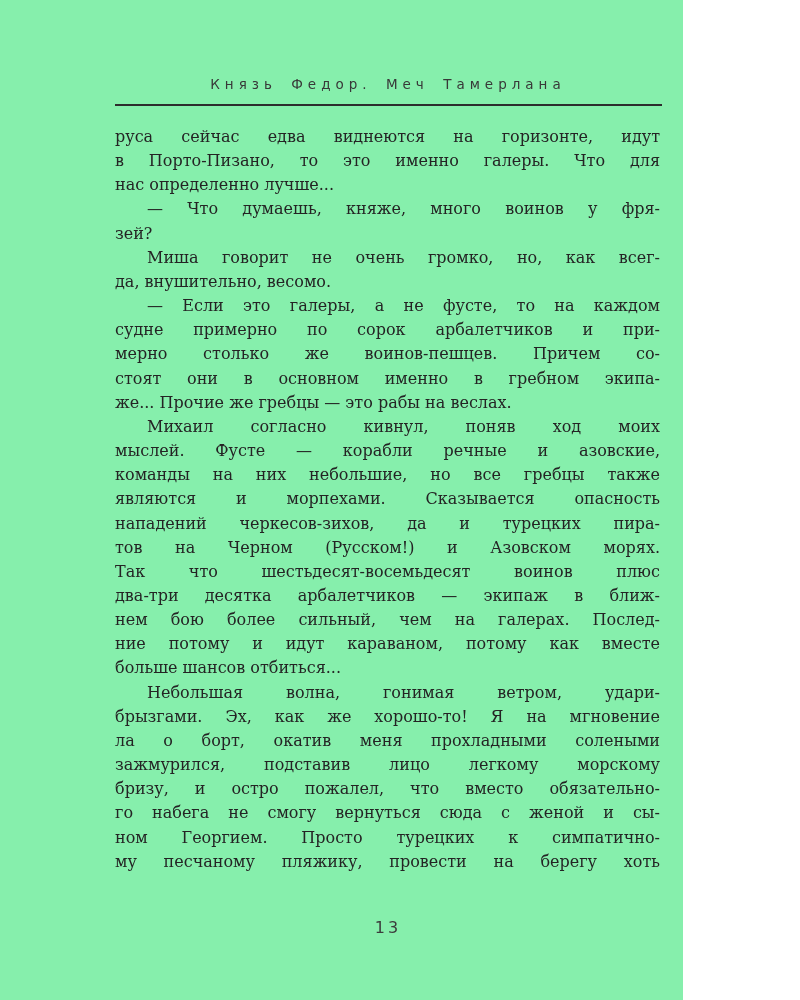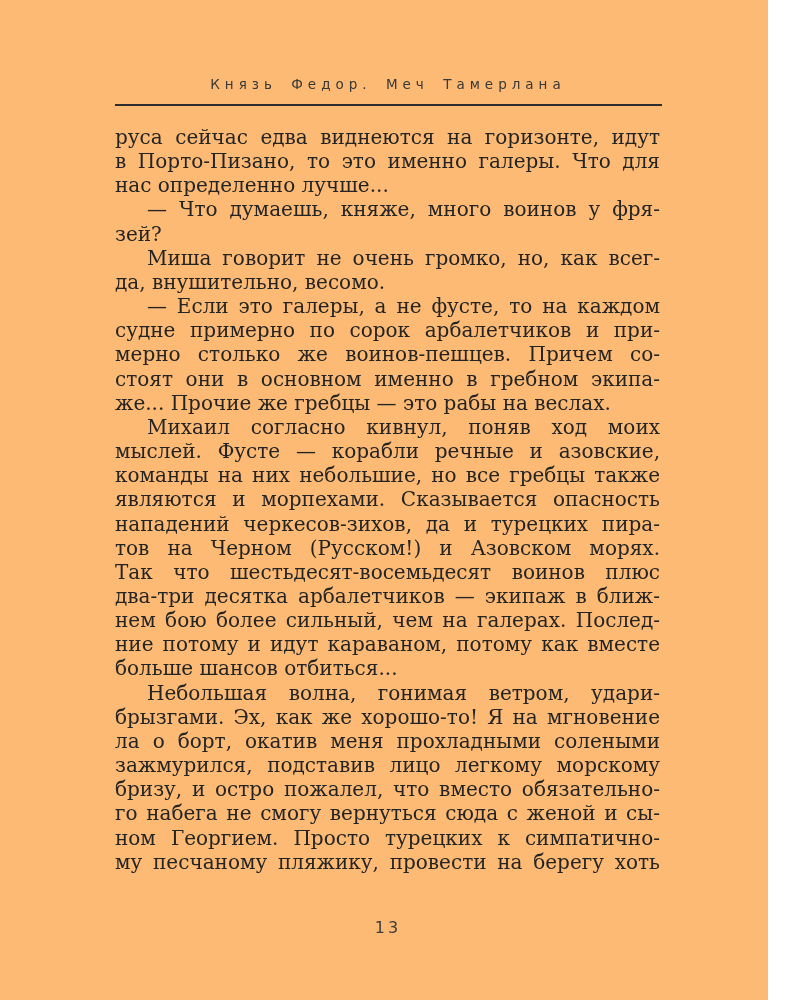--- a/index.html
+++ b/index.html
@@ -9,9 +9,9 @@
   }
   .page {
     position: relative;
-    width: 768px;
+    width: 683px;
     height: 1000px;
-    background: #fdba74;
+    background: #86efac;
     overflow: hidden;
     font-family: "DejaVu Serif", "Liberation Serif", serif;
     text-decoration: underline;

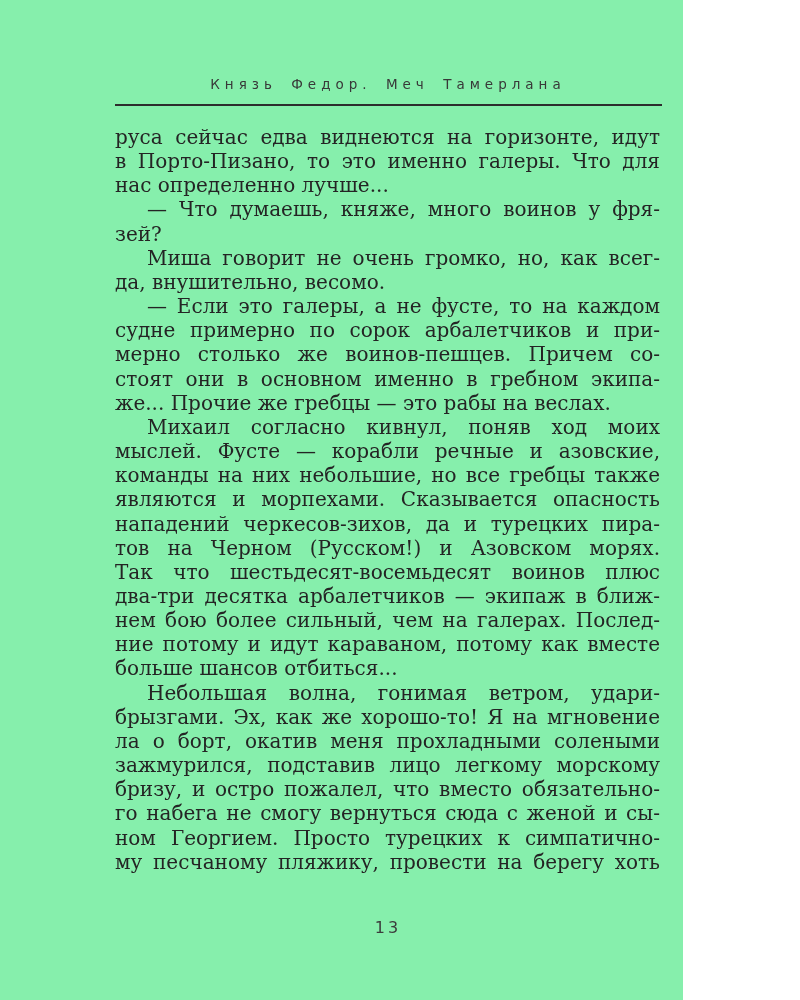--- a/index.html
+++ b/index.html
@@ -42,7 +42,7 @@
     left: 115px;
     top: 125px;
     width: 545px;
-    font-size: 20px;
+    font-size: 16px;
     line-height: 24.15px;
     color: #242424;
   }

